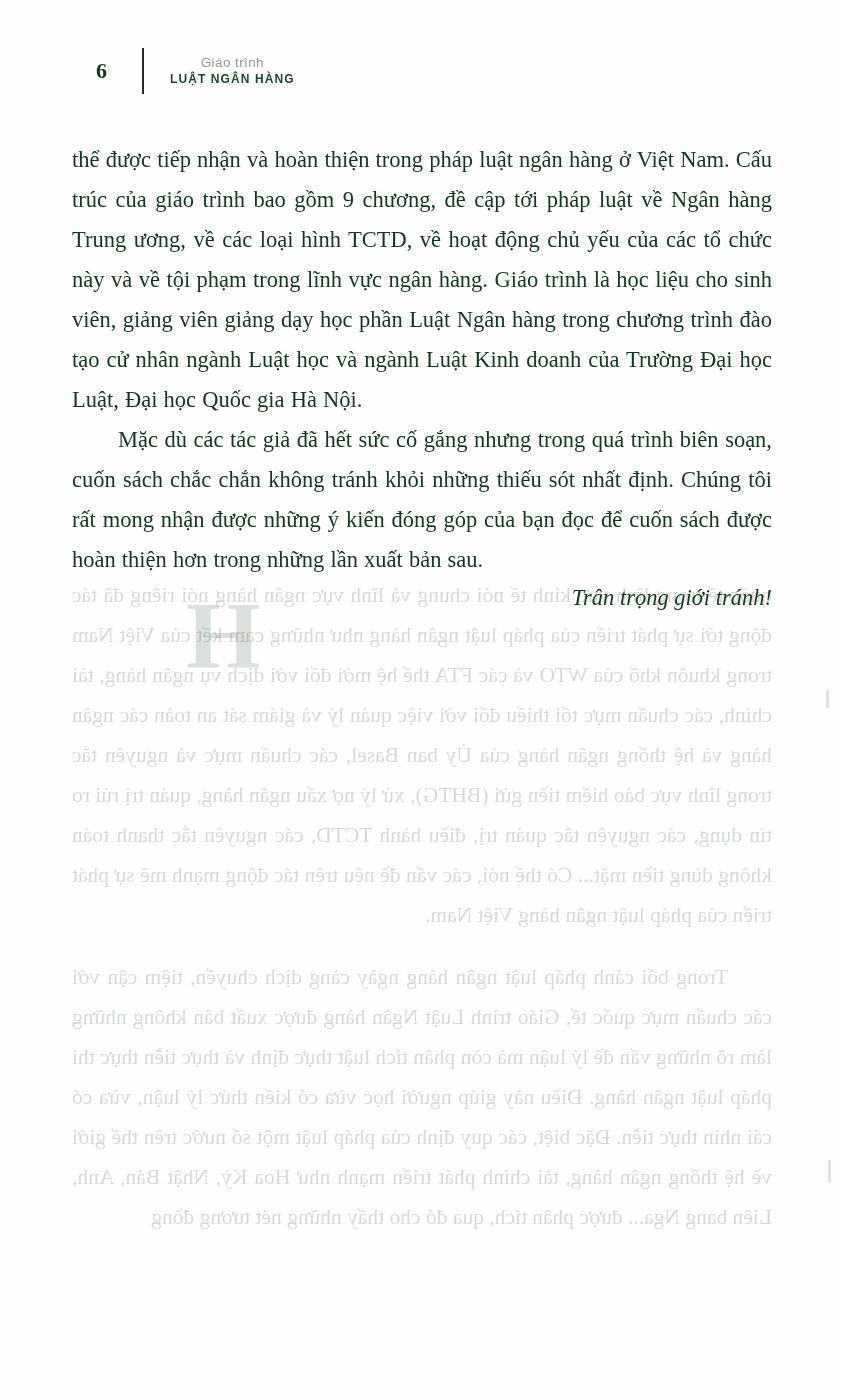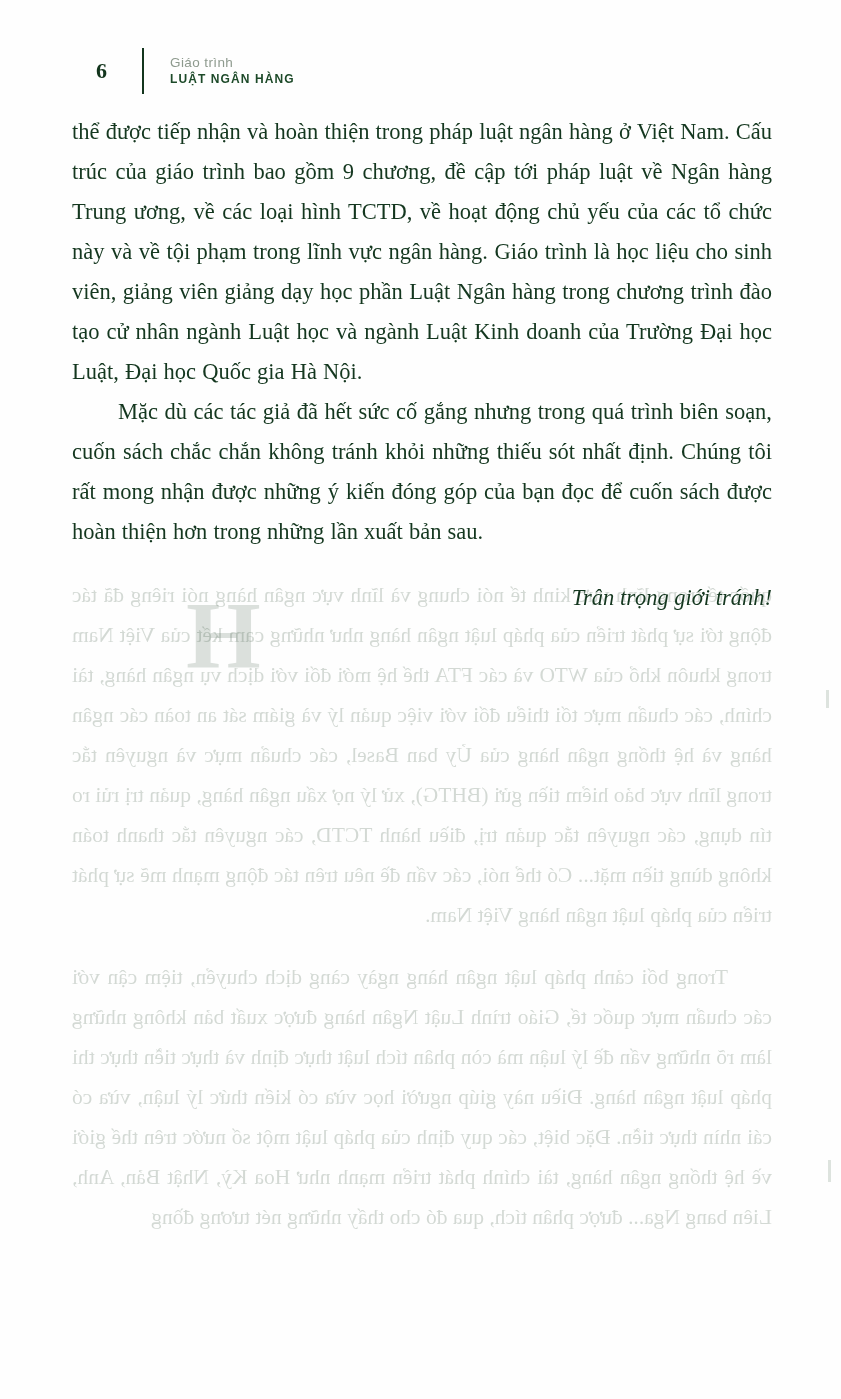--- a/index.html
+++ b/index.html
@@ -52,6 +52,7 @@
     font-size: 13.5px;
     color: #8e9a8e;
     letter-spacing: 0.4px;
+    text-align: center;
   }
   .header-main {
     font-family: "Liberation Sans", sans-serif;

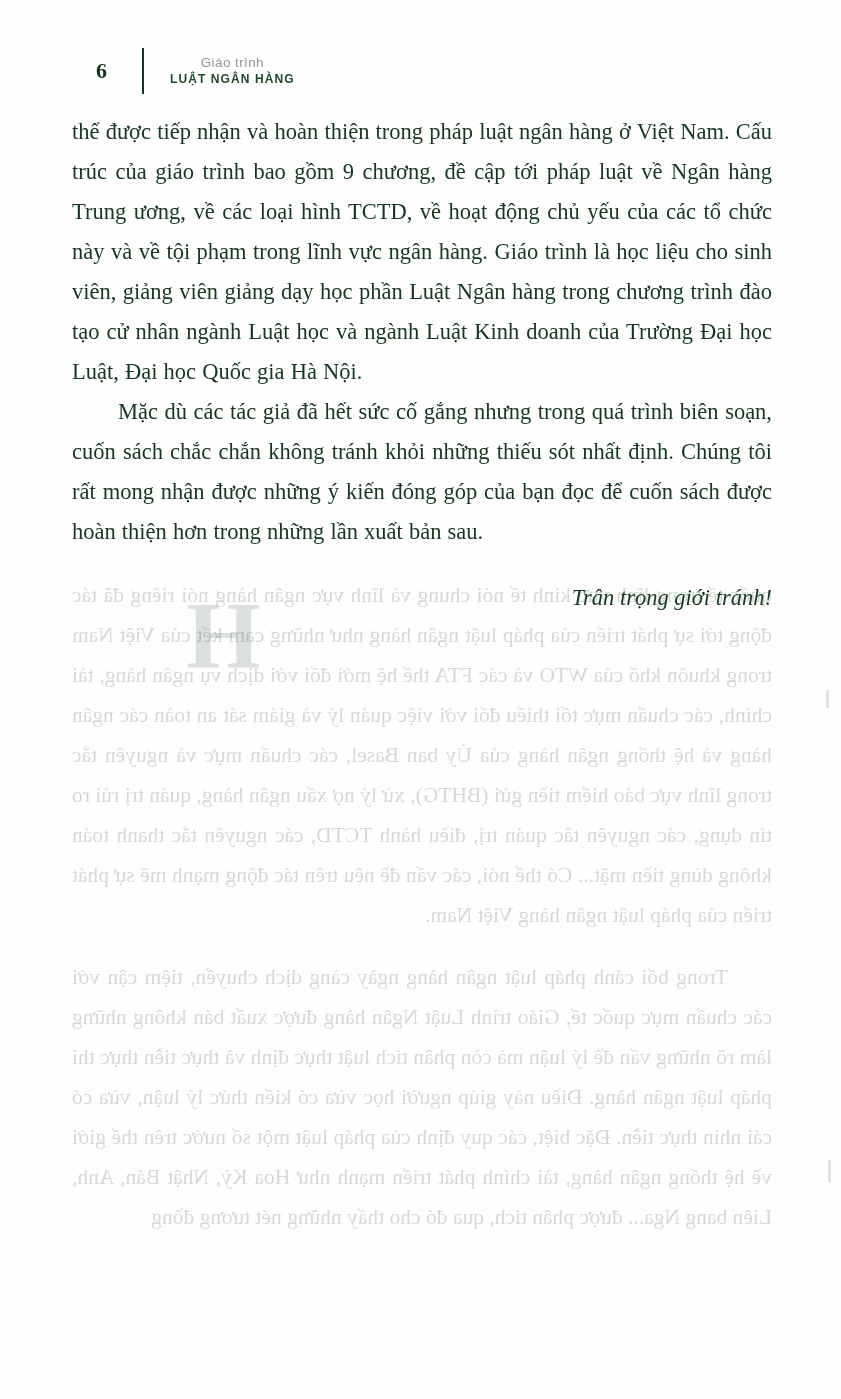--- a/index.html
+++ b/index.html
@@ -67,7 +67,7 @@
   .body-text {
     position: absolute;
     left: 72px;
-    top: 112px;
+    top: 140px;
     width: 700px;
   }
   .para {

